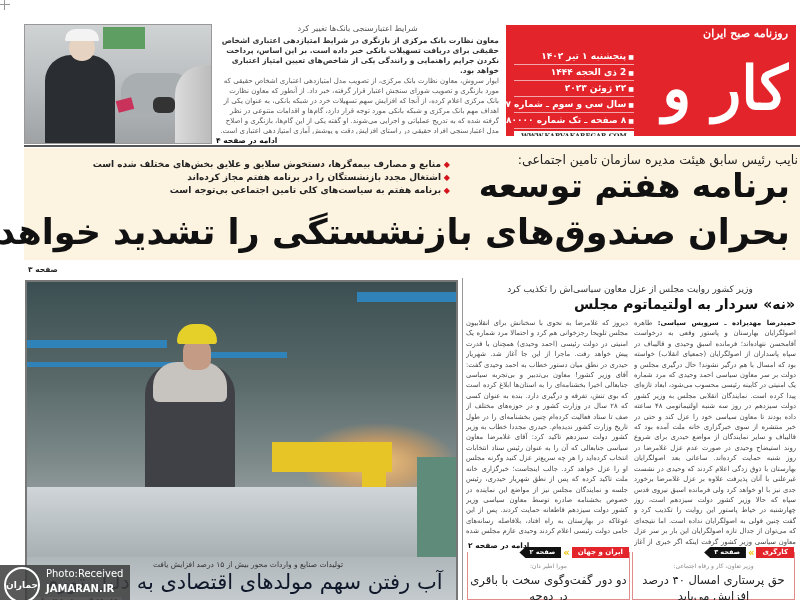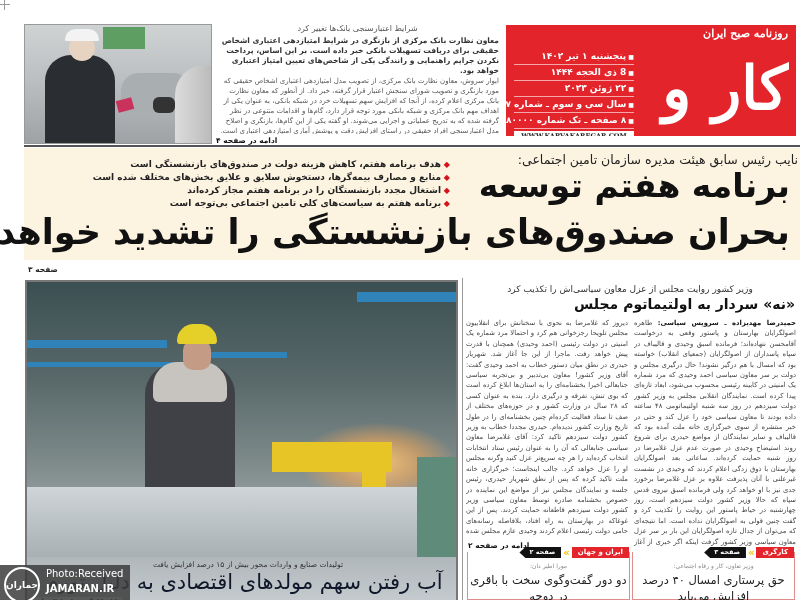--- a/index.html
+++ b/index.html
@@ -109,7 +109,7 @@
   <div class="mast-logo rtl">کار و کارگر</div>
   <div class="mast-info rtl">
     <div class="mast-line">پنجشنبه ۱ تیر ۱۴۰۲</div>
-    <div class="mast-line">8 ذی الحجه ۱۴۴۴</div>
+    <div class="mast-line">2 ذی الحجه ۱۴۴۴</div>
     <div class="mast-line">۲۲ ژوئن ۲۰۲۳</div>
     <div class="mast-line">سال سی و سوم ـ شماره ۹۳۱۷</div>
     <div class="mast-line">۸ صفحه ـ تک شماره ۸۰۰۰۰ ریال</div>

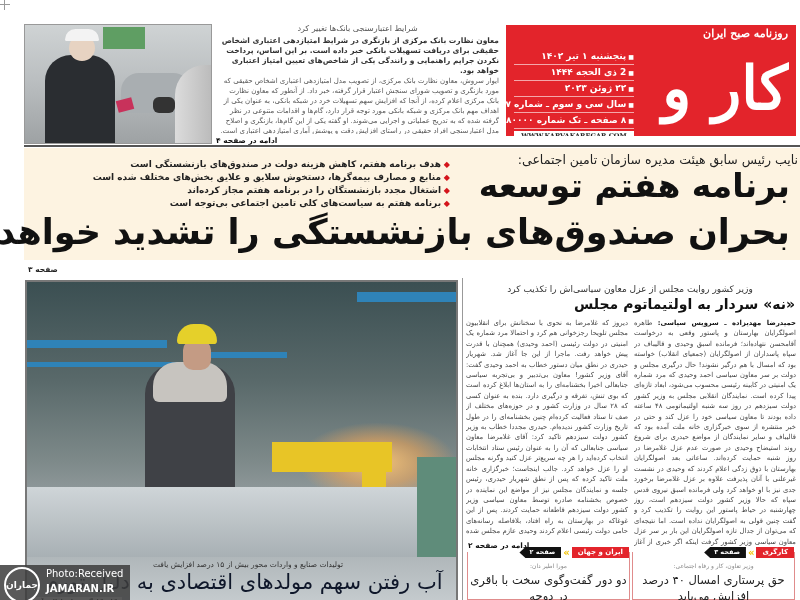--- a/index.html
+++ b/index.html
@@ -142,7 +142,6 @@
 <div class="abs lead-title1 rtl">برنامه هفتم توسعه</div>
 <div class="abs lead-title2 rtl">بحران صندوق‌های بازنشستگی را تشدید خواهد کرد</div>
 <div class="abs lead-bullets rtl">
-  <div class="lead-bullet">هدف برنامه هفتم، کاهش هزینه دولت در صندوق‌های بازنشستگی است</div>
   <div class="lead-bullet">منابع و مصارف بیمه‌گرها، دستخوش سلایق و علایق بخش‌های مختلف شده است</div>
   <div class="lead-bullet">اشتغال مجدد بازنشستگان را در برنامه هفتم مجاز کرده‌اند</div>
   <div class="lead-bullet">برنامه هفتم به سیاست‌های کلی تامین اجتماعی بی‌توجه است</div>

